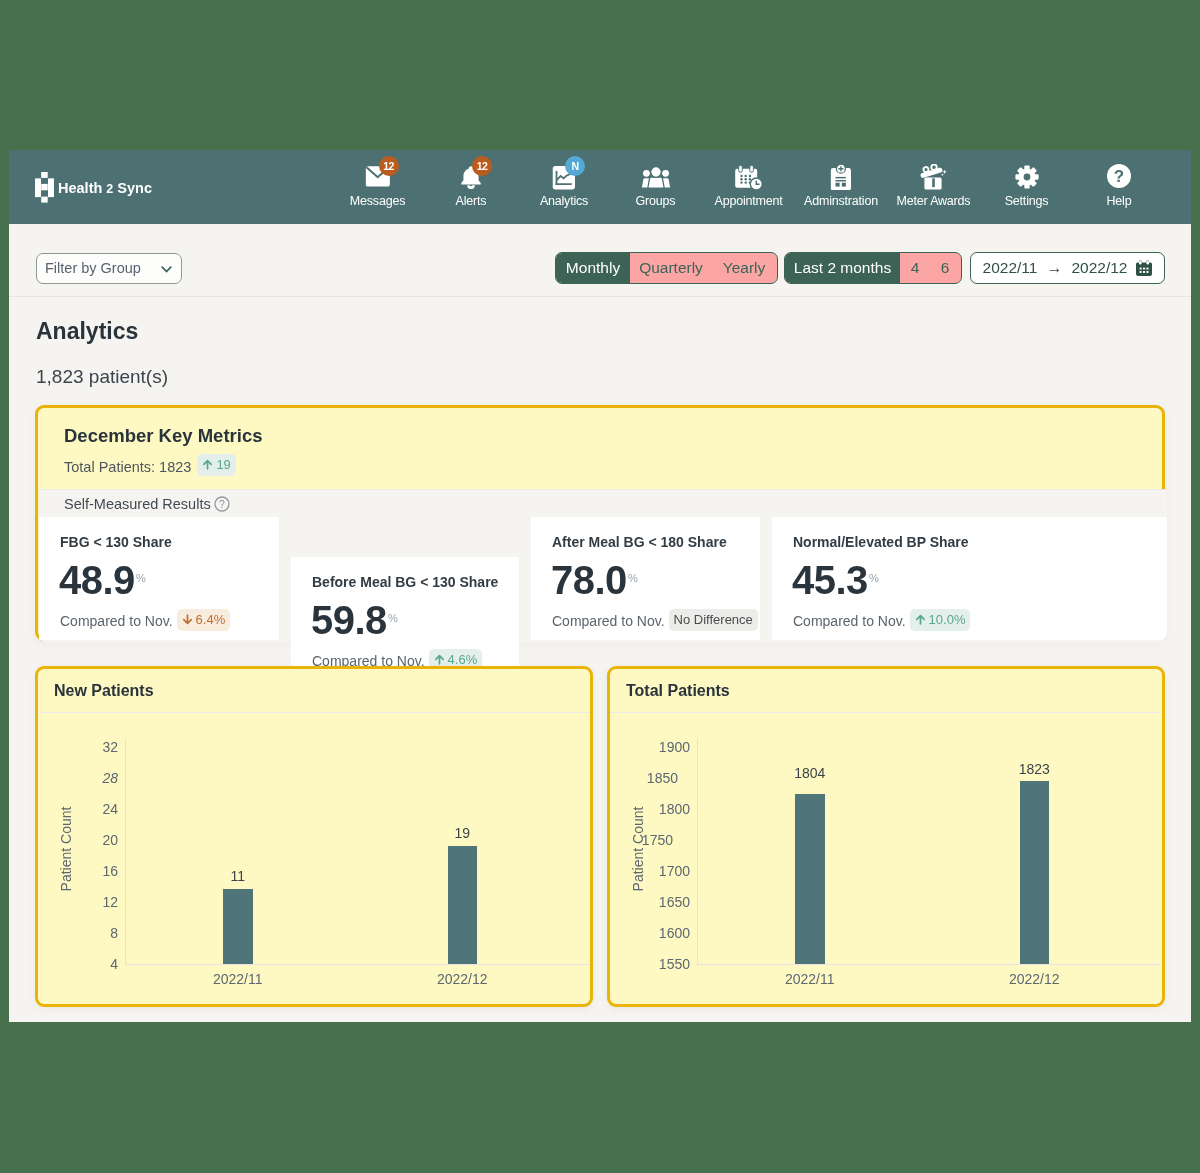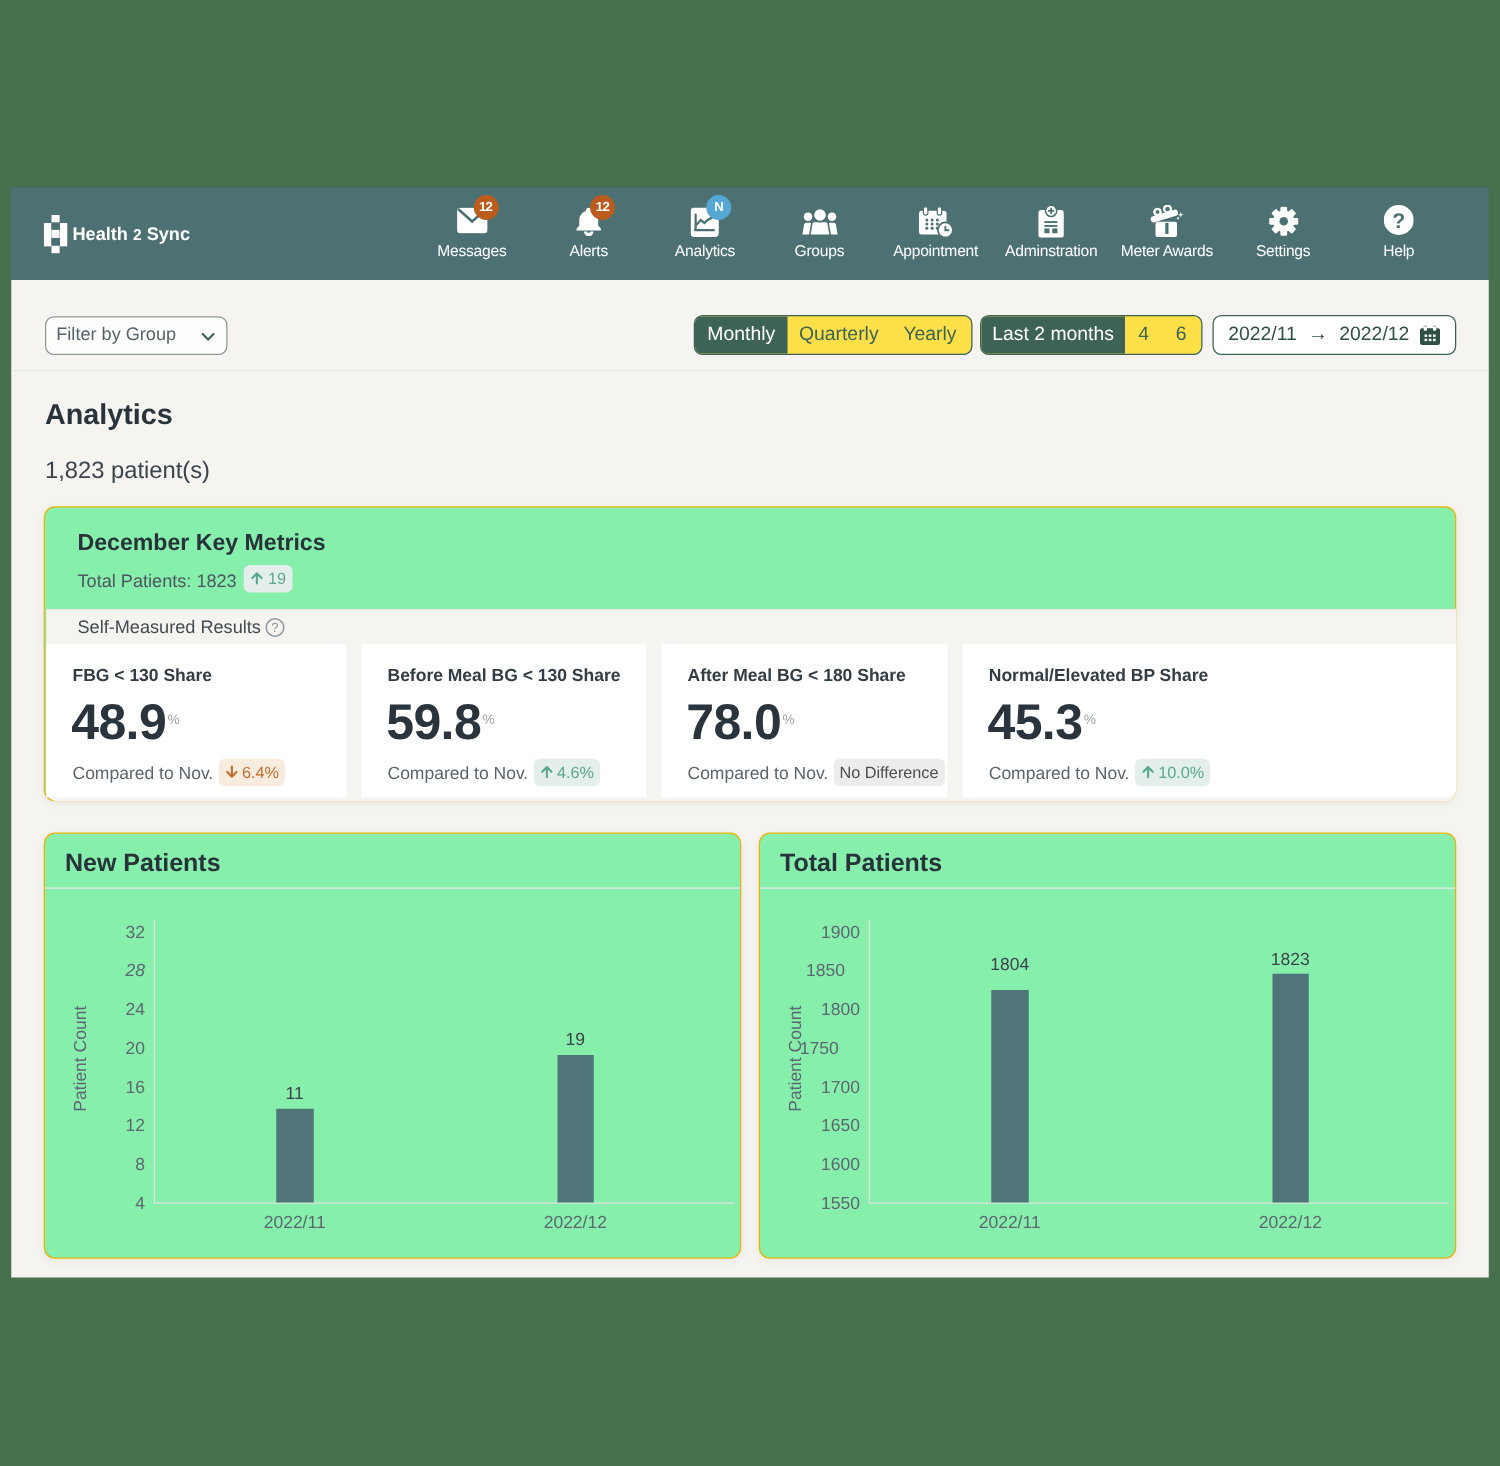--- a/index.html
+++ b/index.html
@@ -22,7 +22,7 @@
 
 #selGroup { left:36px; top:253px; width:146px; height:31px; border:1px solid #8e9995; border-radius:7px; background:#fdfdfc; color:#57636c; font-size:14.5px; line-height:29px; padding-left:8px; }
 #selGroup svg { position:absolute; right:9px; top:12px; }
-.seg { top:252px; height:32px; border:1.5px solid #3d6356; border-radius:7px; background:#fde047; overflow:hidden; display:flex; }
+.seg { top:252px; height:32px; border:1.5px solid #3d6356; border-radius:7px; background:#fca5a5; overflow:hidden; display:flex; }
 .seg .opt { height:100%; display:flex; align-items:center; justify-content:center; color:#3d6356; font-size:15.5px; }
 .seg .sel { background:#3d6356; color:#fff; }
 #seg1 { left:555px; width:223px; }

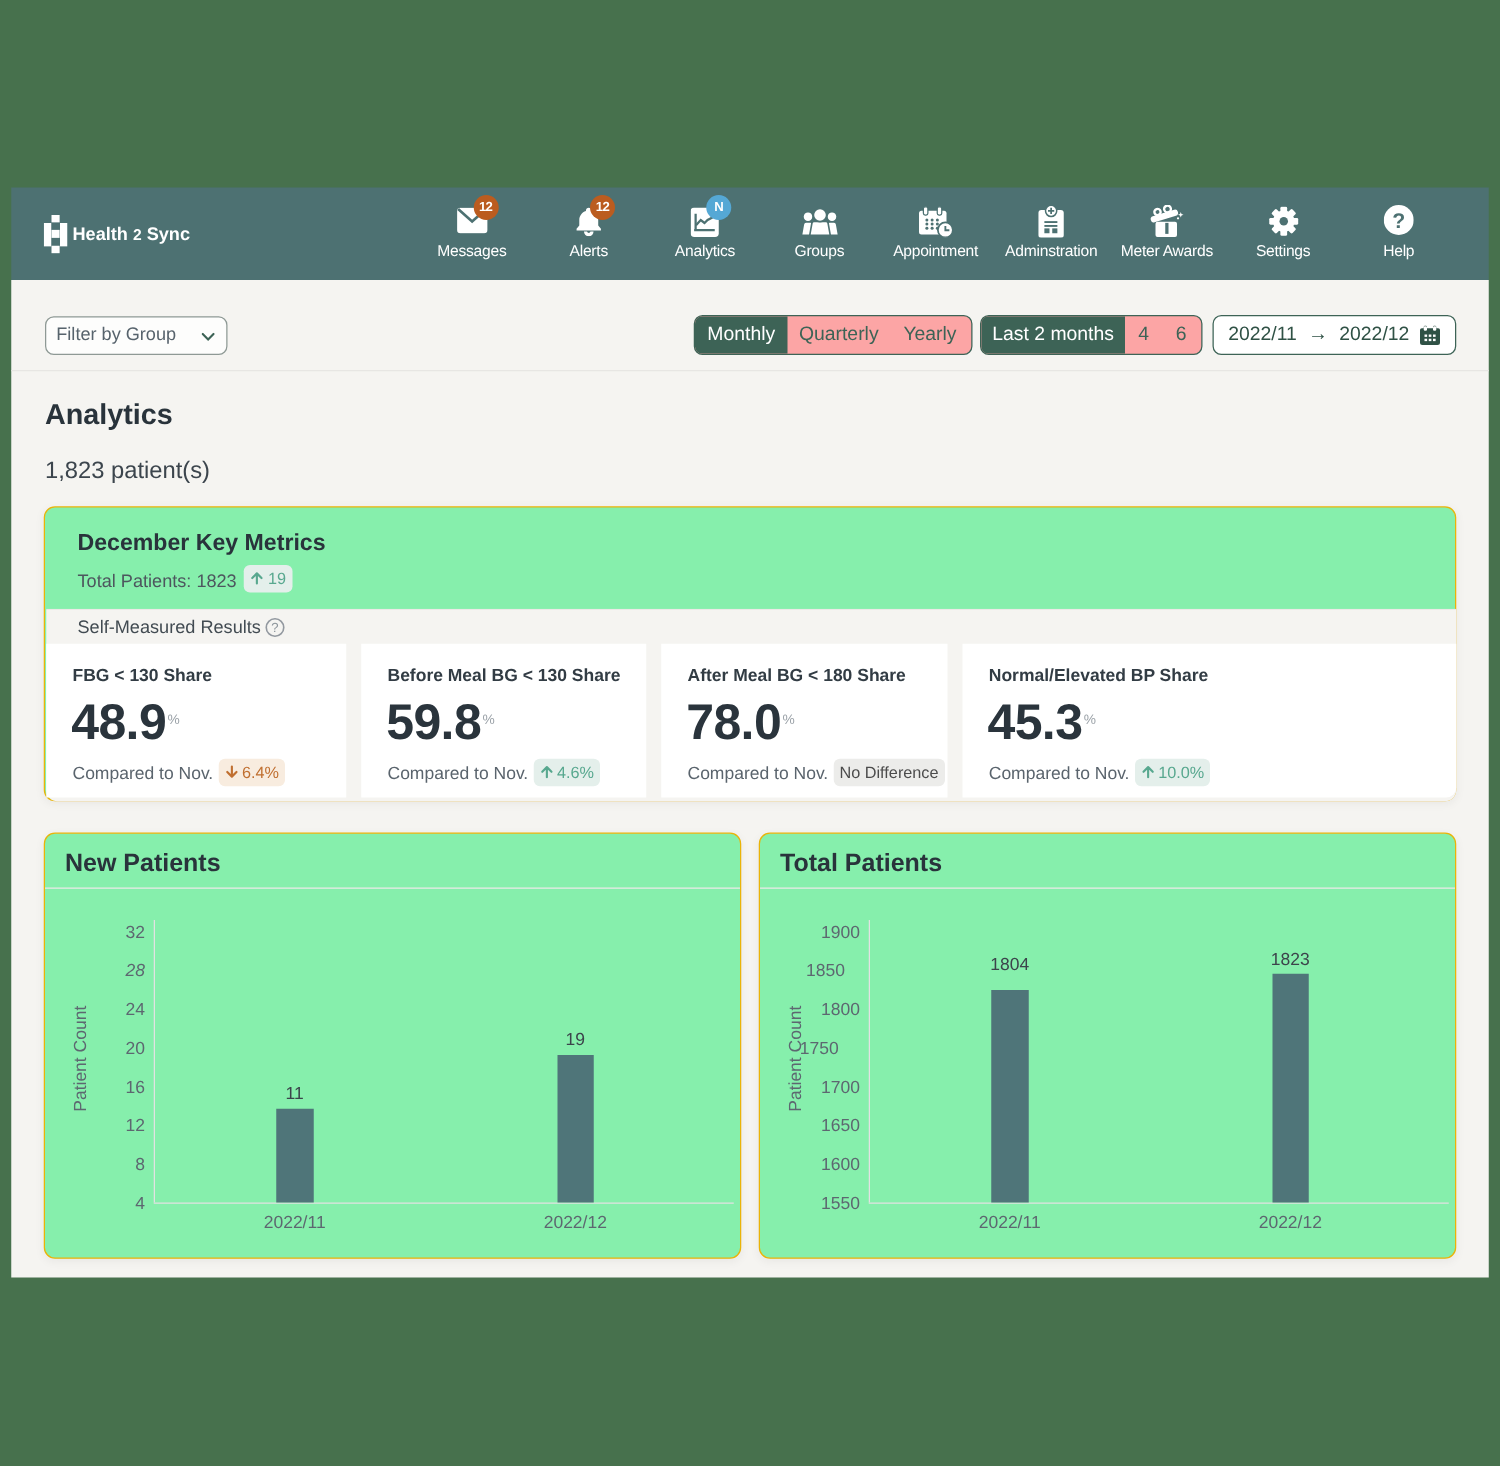--- a/index.html
+++ b/index.html
@@ -33,7 +33,7 @@
 #h-analytics { left:36px; top:318px; font-size:23px; font-weight:bold; color:#29333b; }
 #h-patients { left:36px; top:366px; font-size:19px; color:#3c454d; }
 
-.card { background:#86efac; border:1px solid #eab308; border-radius:9px; box-shadow:0 2px 8px rgba(0,0,0,0.05); }
+.card { background:#fef9c3; border:3px solid #eab308; border-radius:9px; box-shadow:0 2px 8px rgba(0,0,0,0.05); }
 #card1 { left:35px; top:405px; width:1130px; height:236px; }
 #card1 h2 { position:absolute; left:26px; top:17px; font-size:18.5px; font-weight:bold; color:#29333b; }
 #tp { position:absolute; left:26px; top:47.5px; font-size:14.5px; color:#4d565e; }

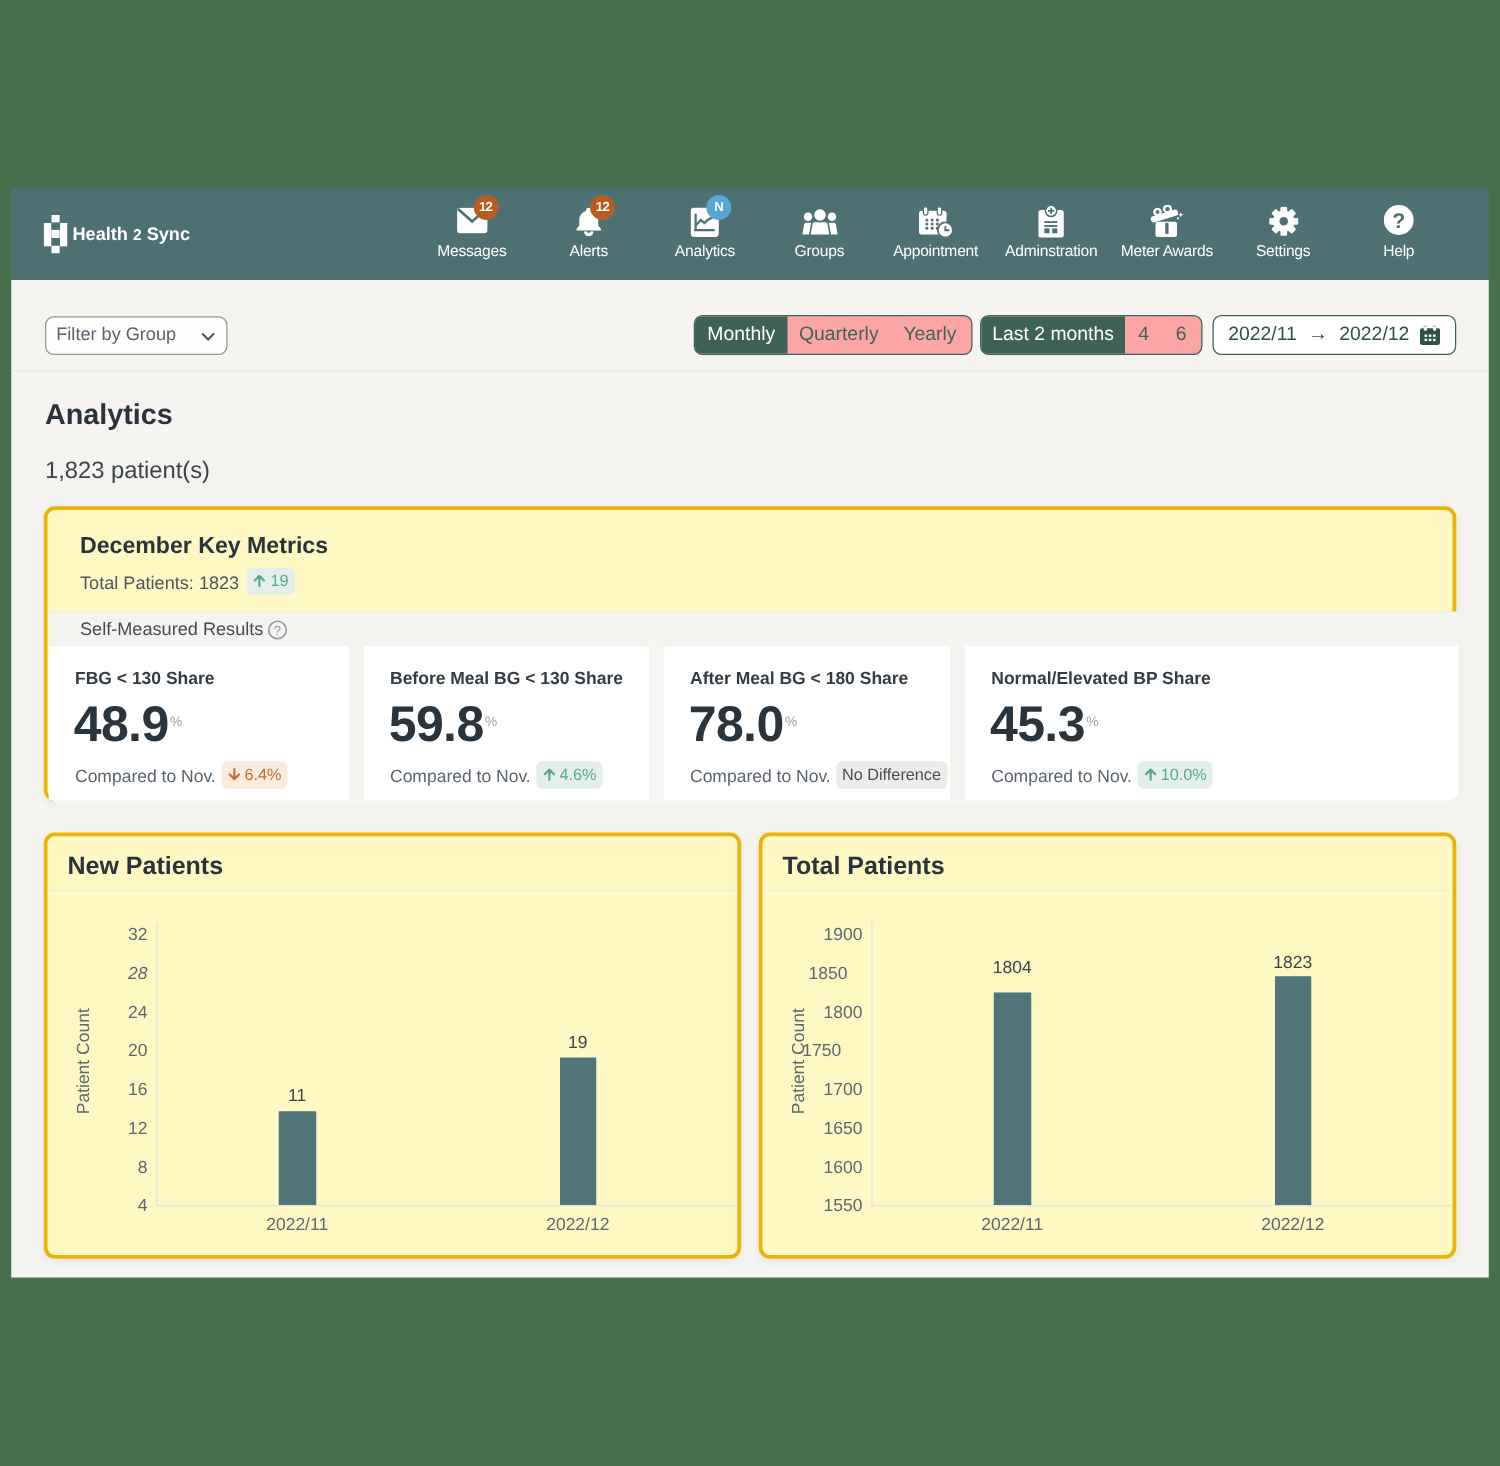--- a/index.html
+++ b/index.html
@@ -267,7 +267,7 @@
             <path d="M5.5 1.2 V9 M1.8 5.6 L5.5 9.3 L9.2 5.6" stroke="currentColor" stroke-width="1.7" fill="none" stroke-linecap="round" stroke-linejoin="round"></path>
           </svg>6.4%</span></div>
   </div>
-  <div class="tile" style="left:253px; width:228px;">
+  <div class="tile" style="left:253px; width:228px;margin-top:40px;">
     <div class="t">Before Meal BG &lt; 130 Share</div>
     <div class="big">59.8</div>
       <div class="pct">%</div>

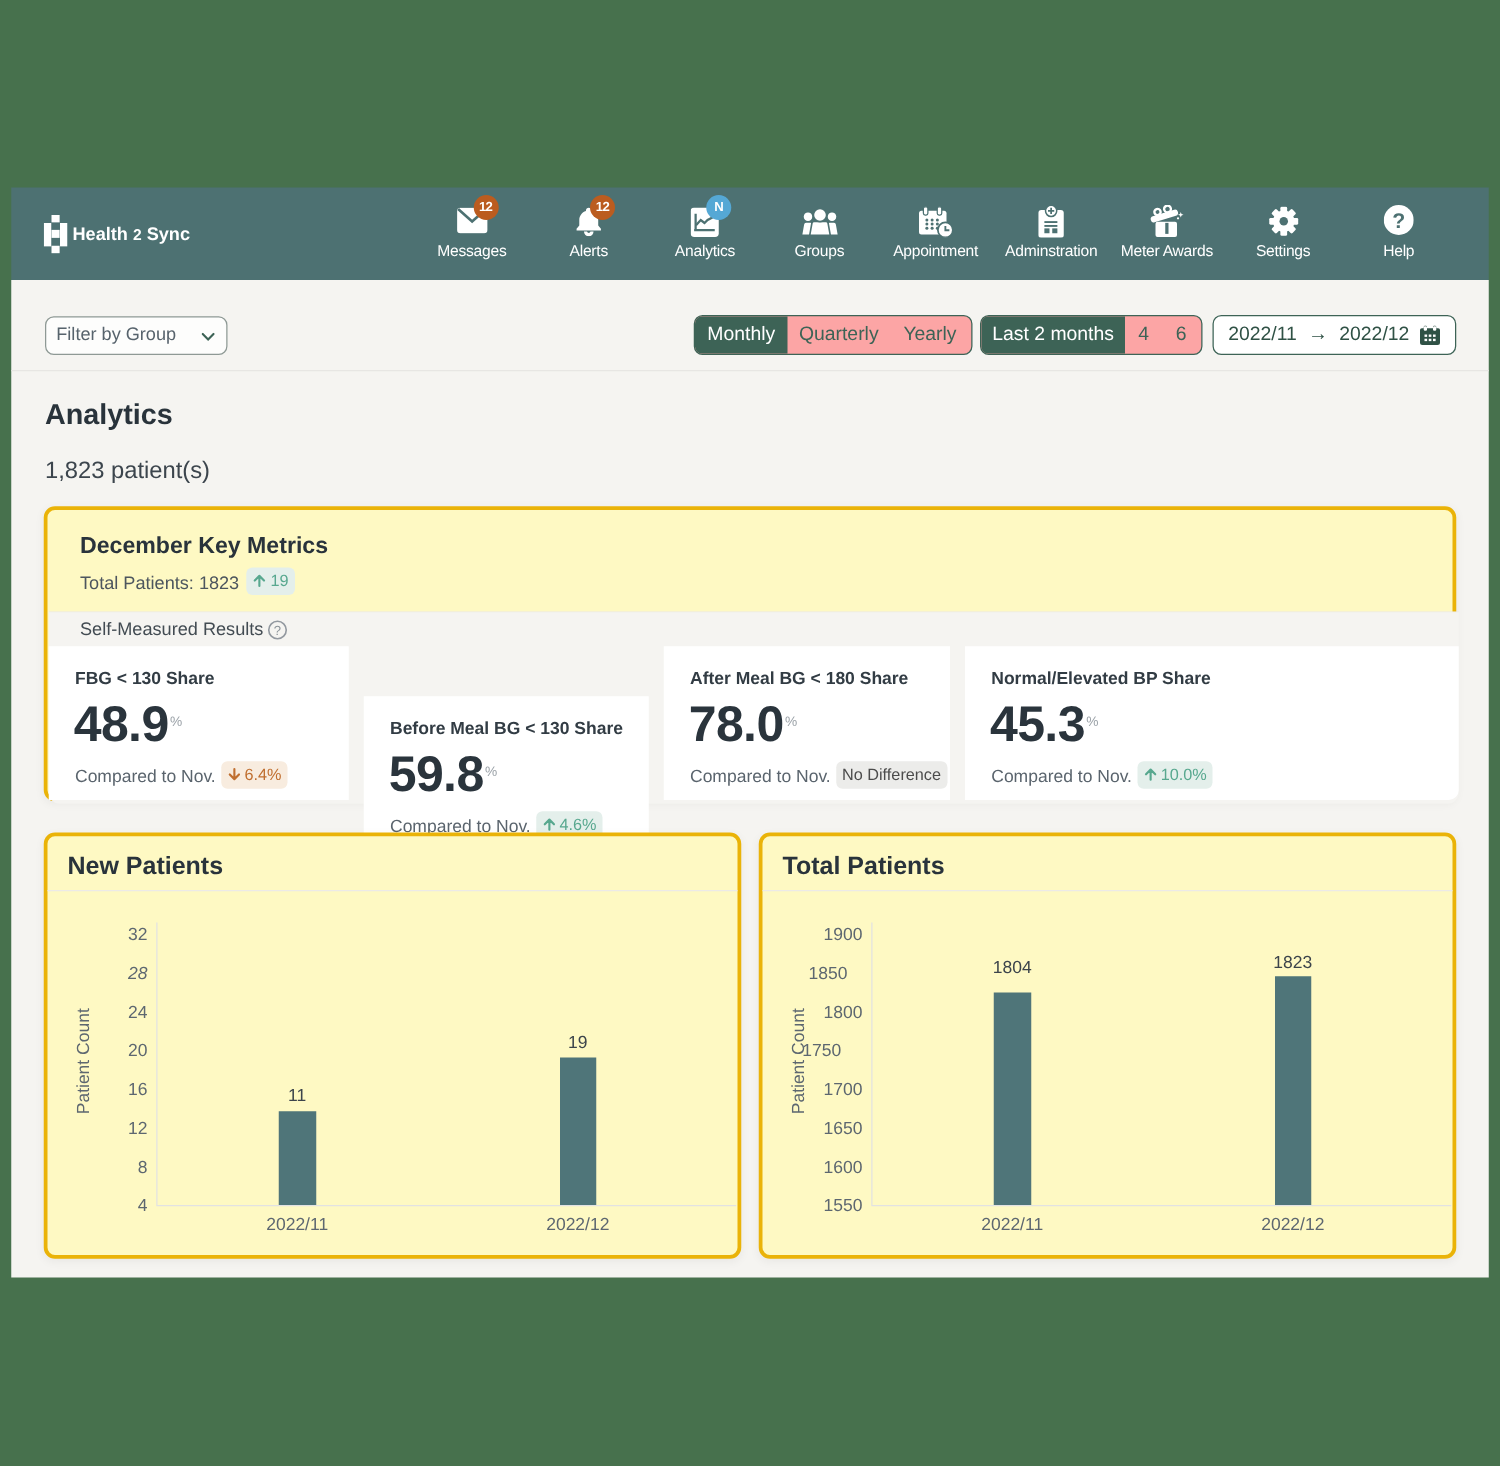--- a/index.html
+++ b/index.html
@@ -55,7 +55,7 @@
 .ccard { position:absolute; top:666px; width:558px; height:341px; }
 #ccardL { left:35px; }
 #ccardR { left:607px; }
-.ccard h2 { position:absolute; left:16px; top:13px; font-size:20px; font-weight:bold; color:#29333b; }
+.ccard h2 { position:absolute; left:16px; top:13px; font-size:16px; font-weight:bold; color:#29333b; }
 .chdr { position:absolute; left:0; top:42.5px; width:100%; height:1px; background:#eceae7; }
 .ylab { position:absolute; width:60px; text-align:right; font-size:14px; color:#5d6770; }
 .xlab { position:absolute; width:100px; text-align:center; font-size:14px; color:#5d6770; }

